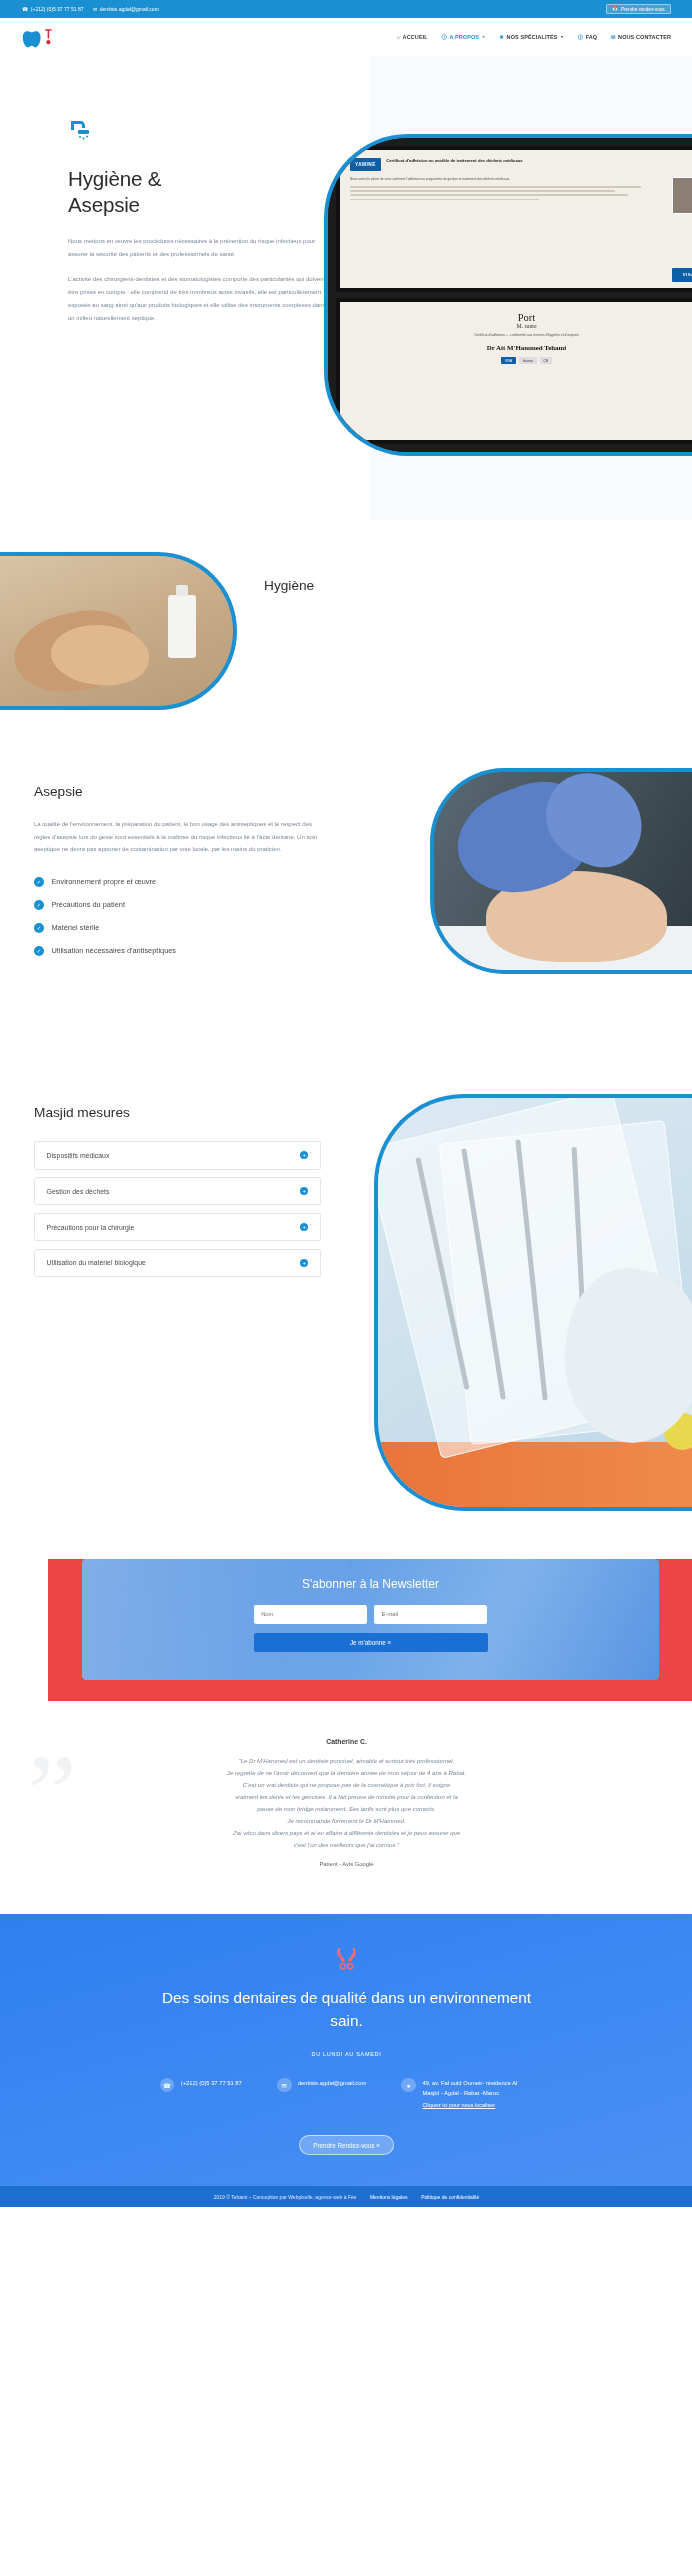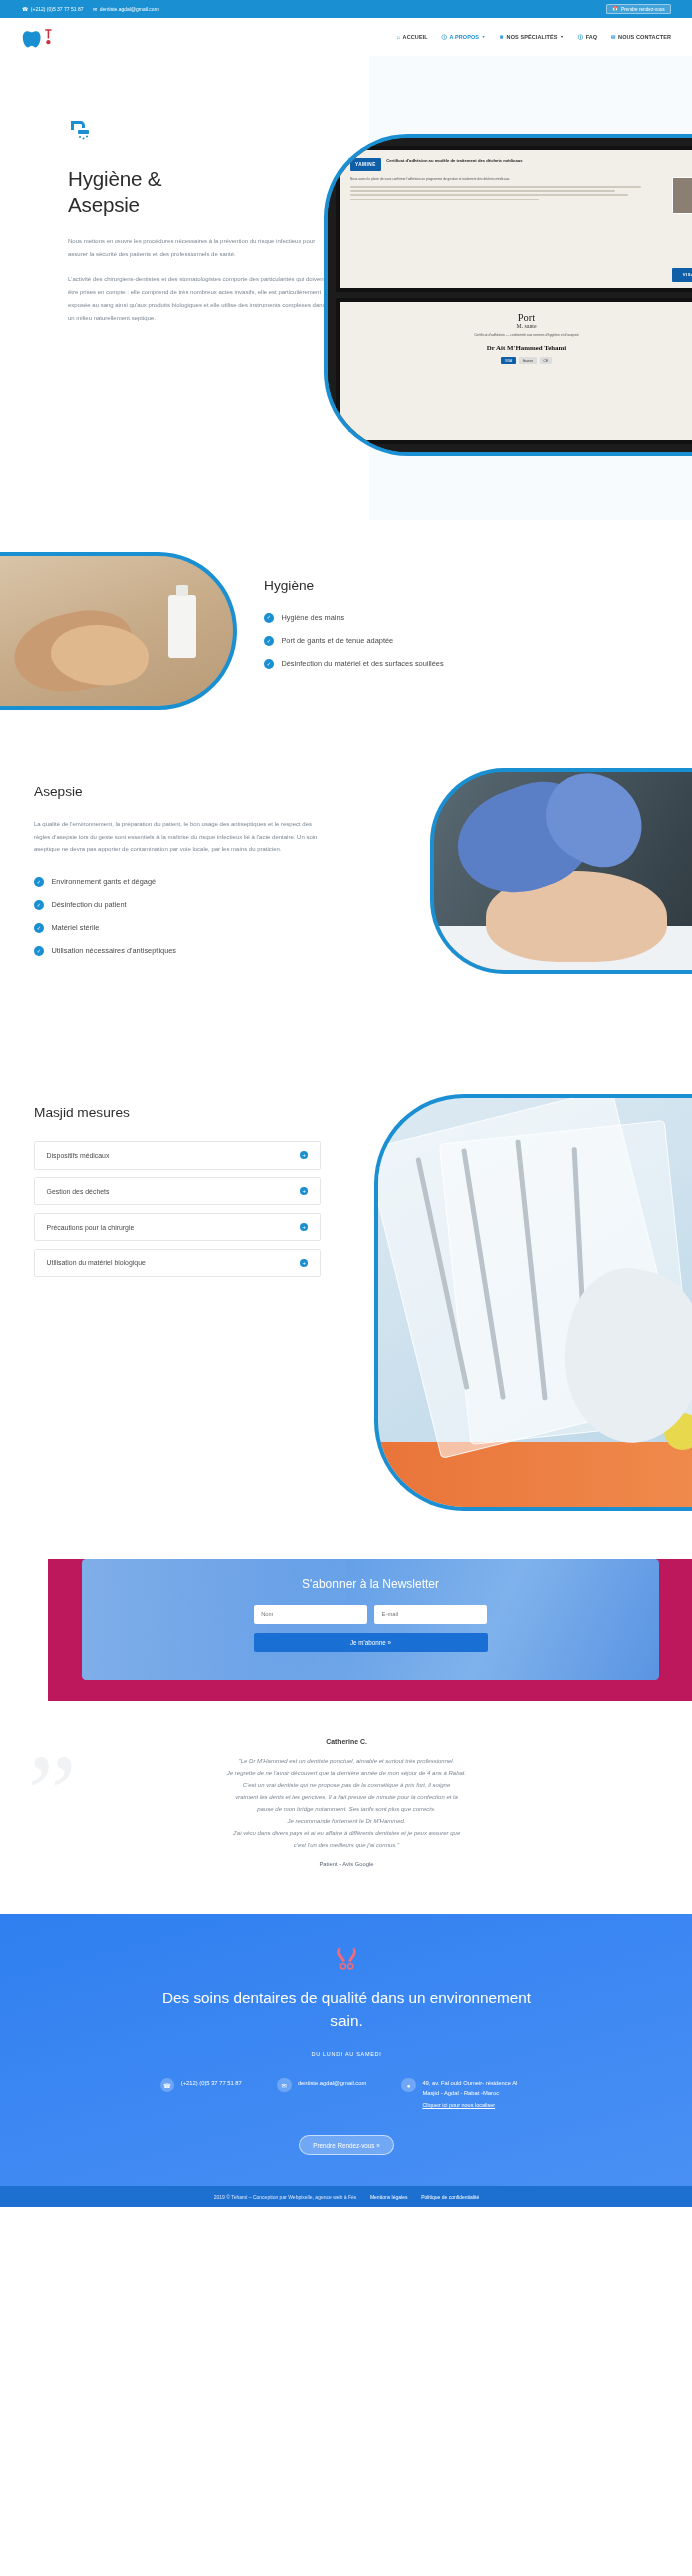--- a/index.html
+++ b/index.html
@@ -568,20 +568,6 @@
   </div>
   <div class="hyg-content">
     <h2 class="h2">Hygiène</h2>
-    <ul class="checklist">
-      <li>
-        <span class="chk">✓</span>
-        <span>Hygiène des mains</span>
-      </li>
-      <li>
-        <span class="chk">✓</span>
-        <span>Port de gants et de tenue adaptée</span>
-      </li>
-      <li>
-        <span class="chk">✓</span>
-        <span>Désinfection du matériel et des surfaces souillées</span>
-      </li>
-    </ul>
   </div>
 </div>
 

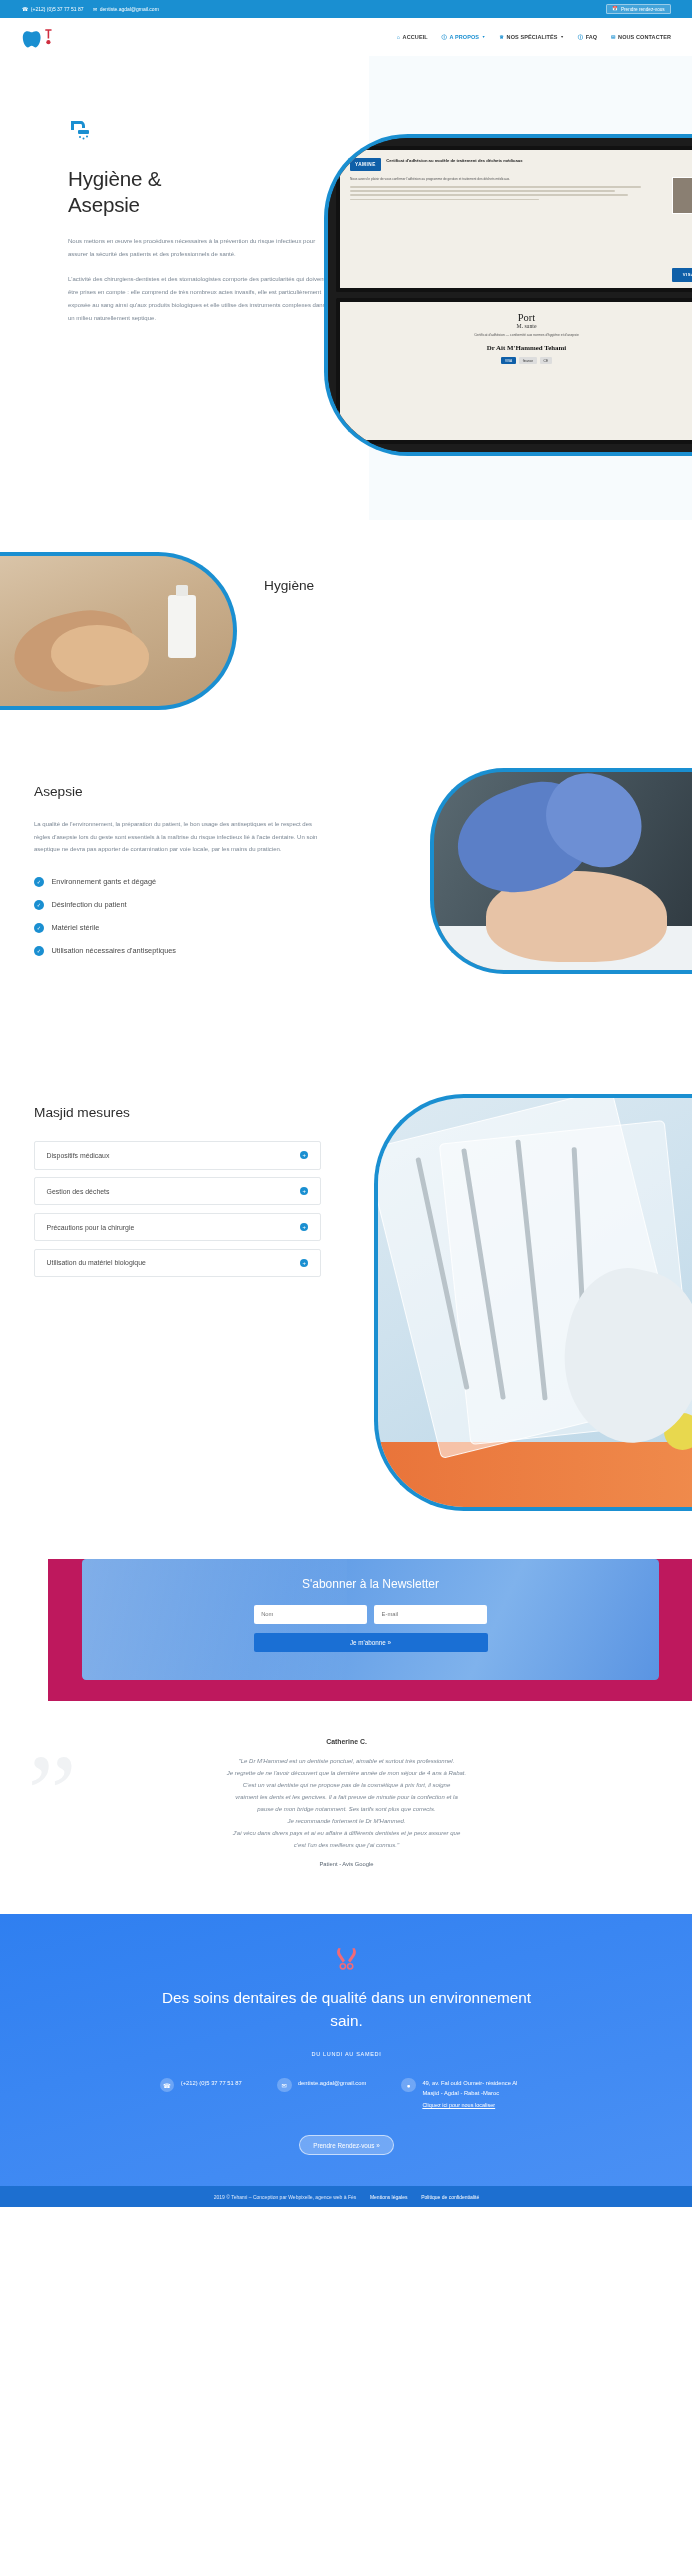--- a/index.html
+++ b/index.html
@@ -584,7 +584,7 @@
     <ul class="checklist">
       <li>
         <span class="chk">✓</span>
-        <span>Environnement gants et dégagé</span>
+        <span>Environnement propre et œuvre</span>
       </li>
       <li>
         <span class="chk">✓</span>

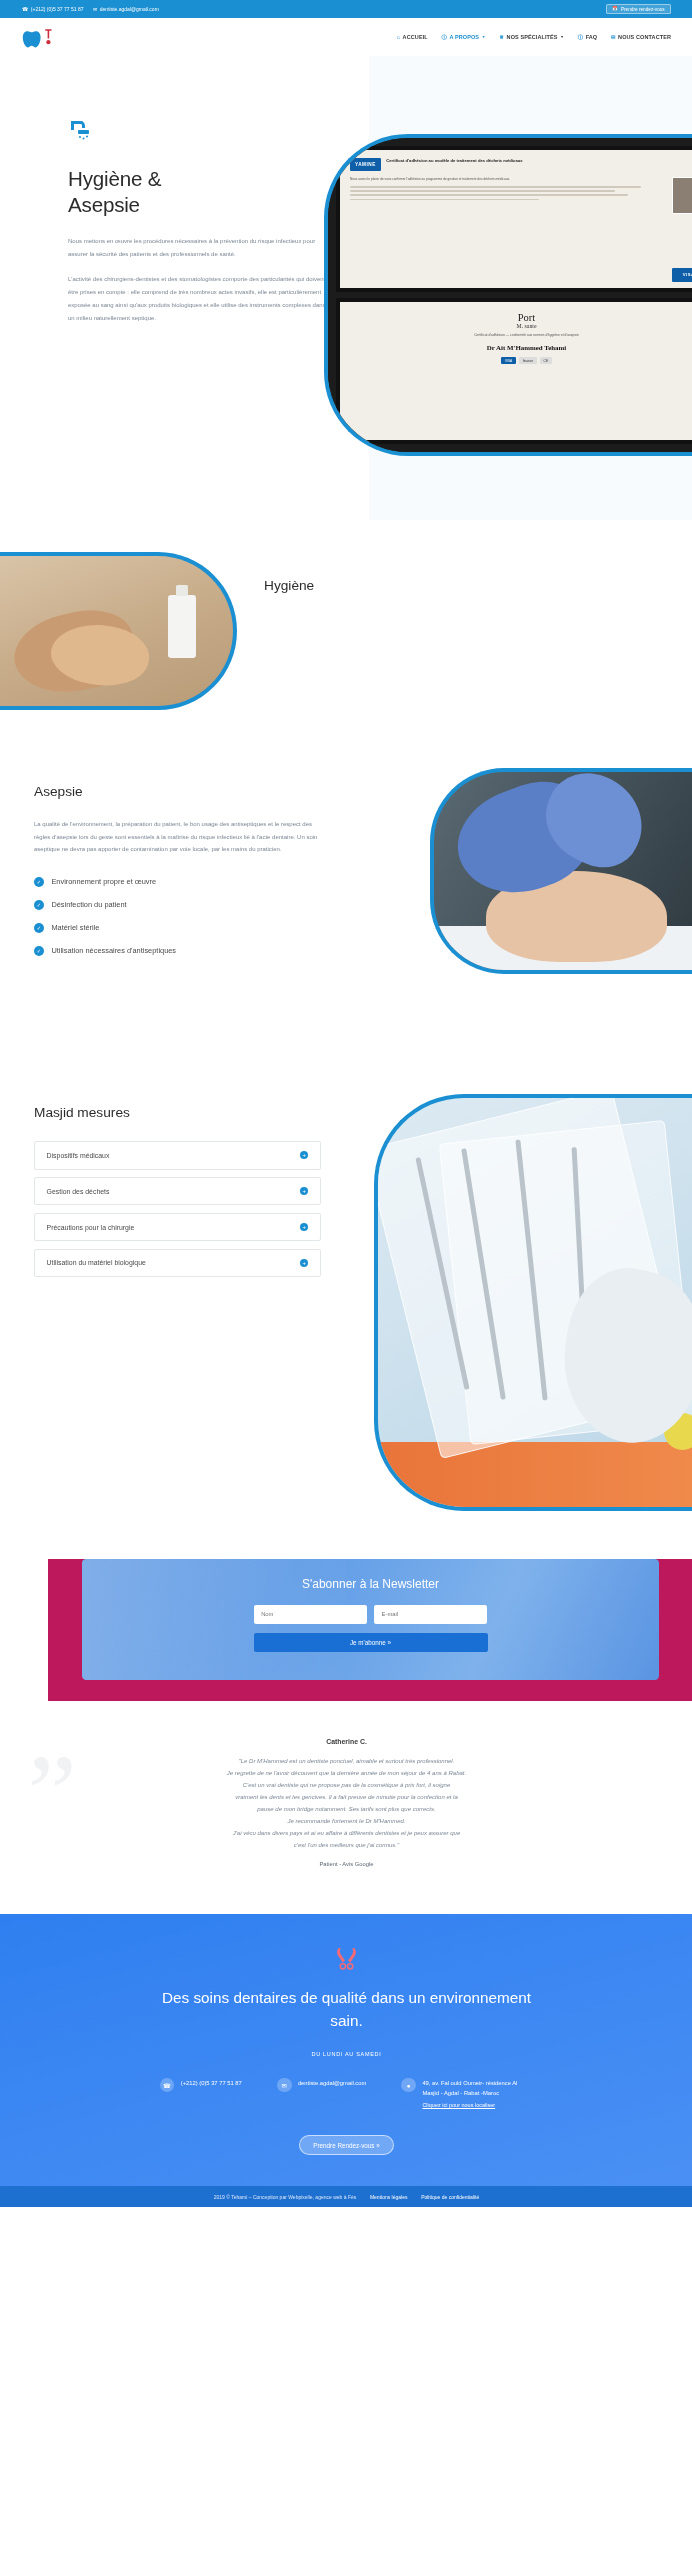--- a/index.html
+++ b/index.html
@@ -588,7 +588,7 @@
       </li>
       <li>
         <span class="chk">✓</span>
-        <span>Désinfection du patient</span>
+        <span>Précautions du patient</span>
       </li>
       <li>
         <span class="chk">✓</span>

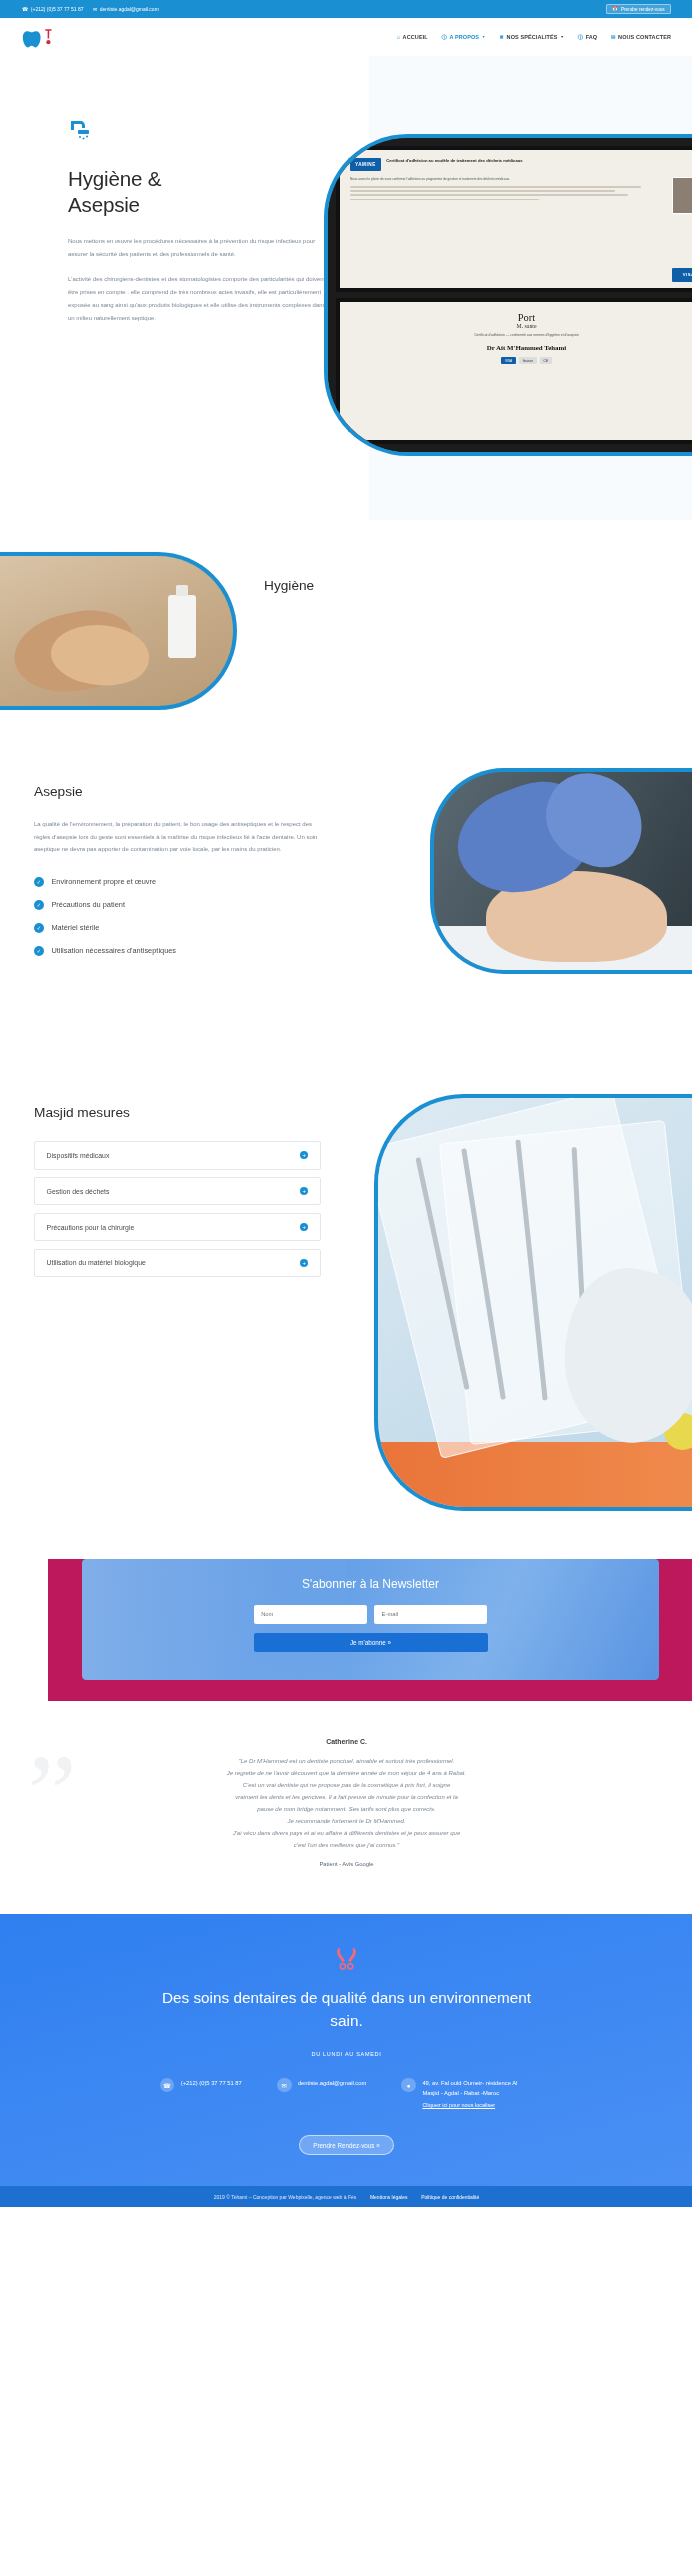--- a/index.html
+++ b/index.html
@@ -338,7 +338,7 @@
 
   
   .sec-news {
-    background:#be185d;
+    background:#ef4444;
     padding:0 0 21px 0;
     margin-left:48px;
   }

